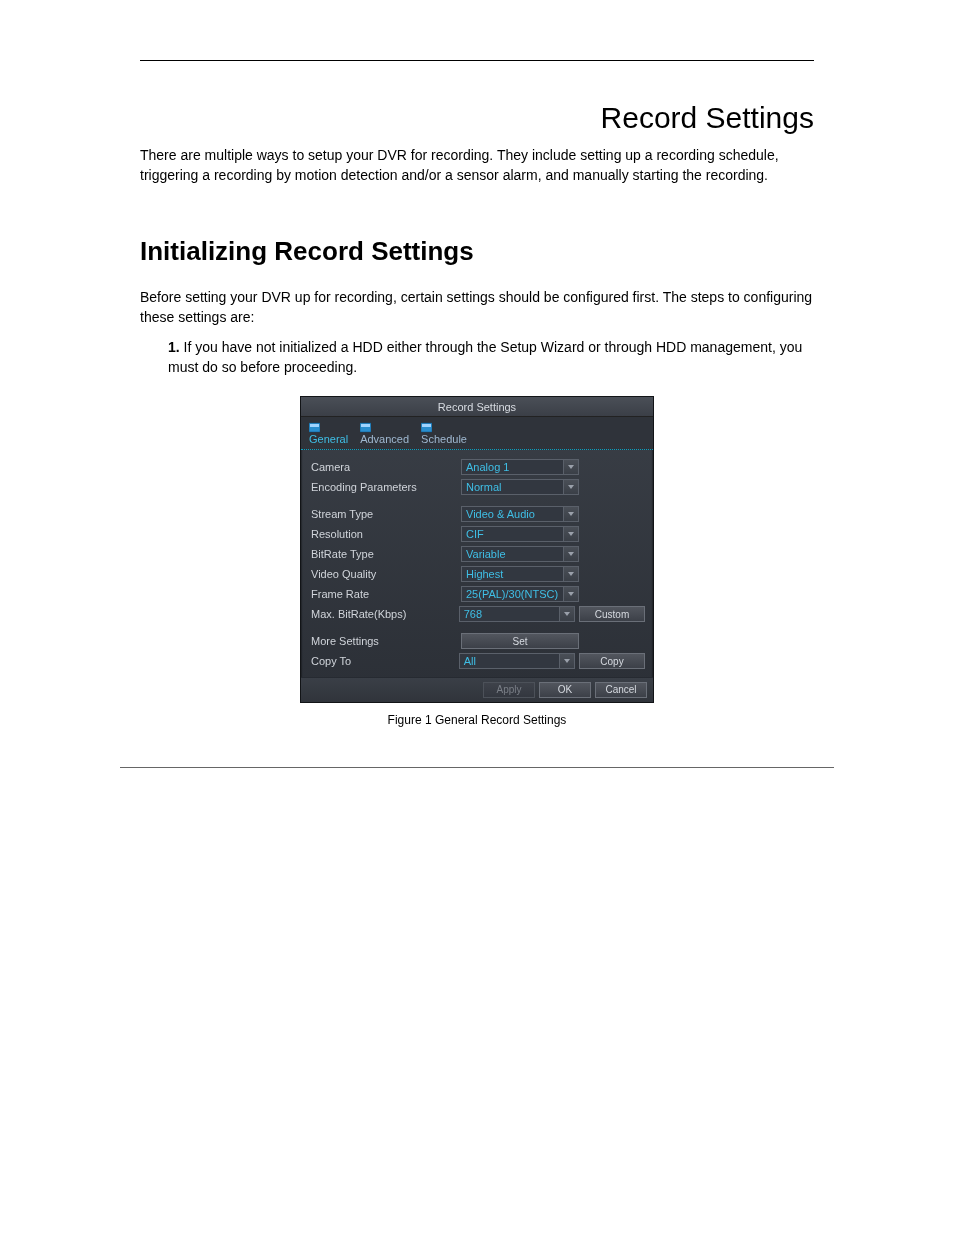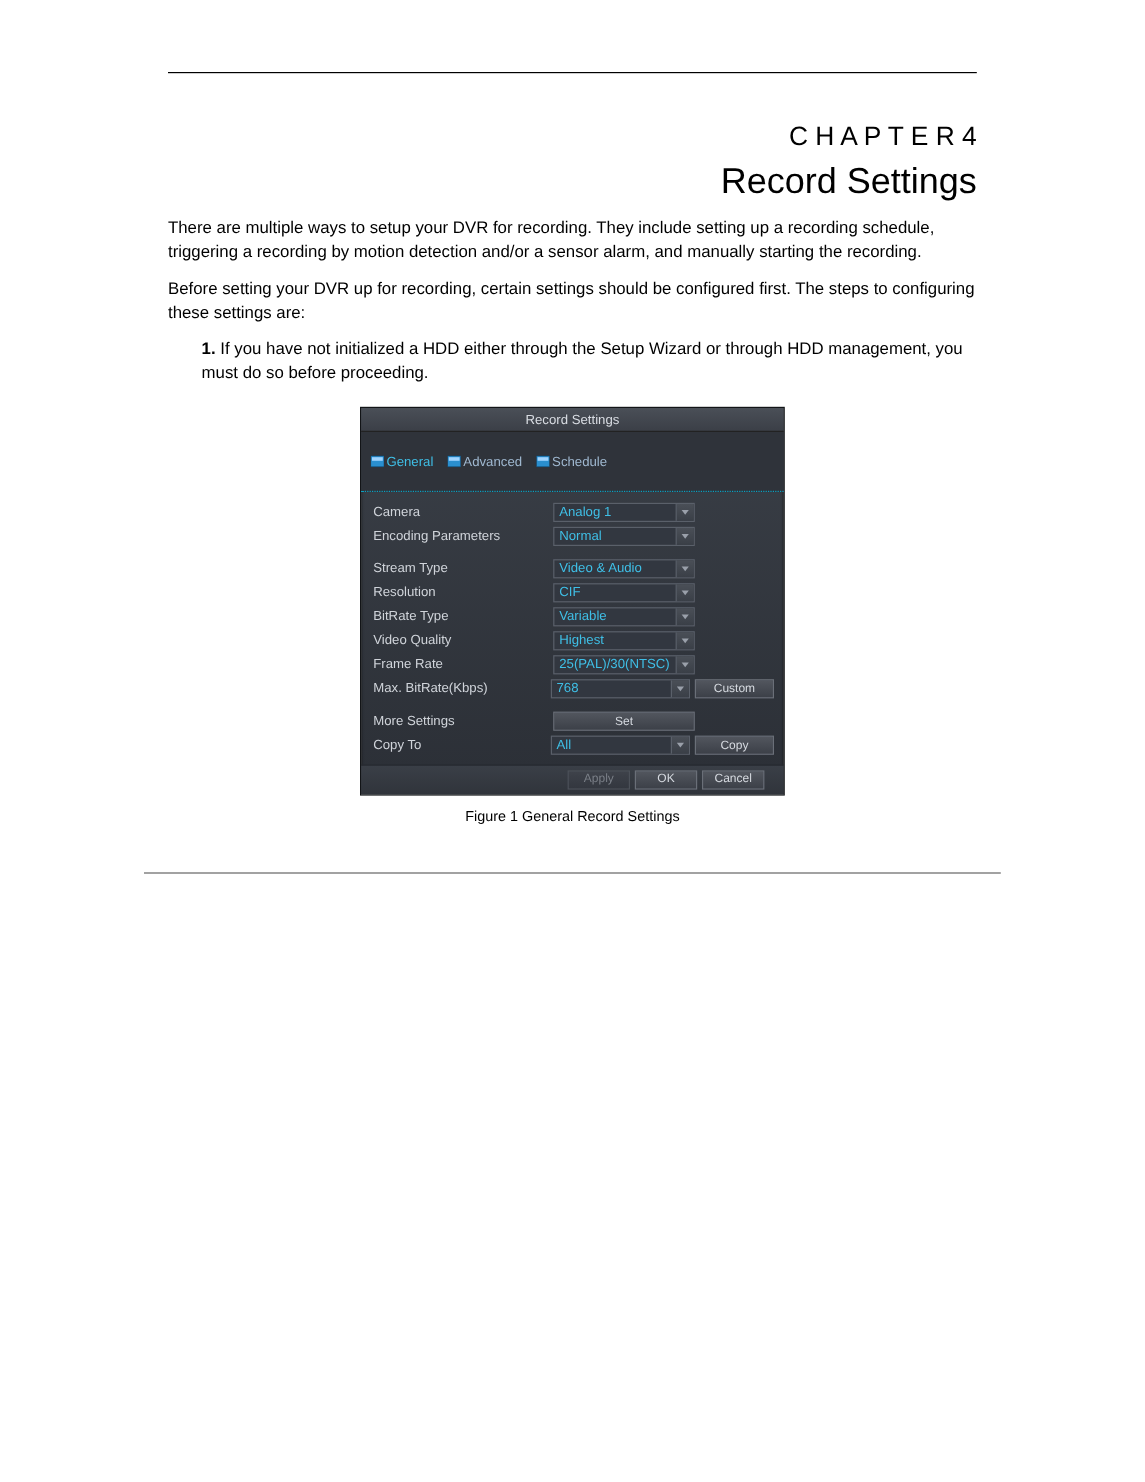--- a/index.html
+++ b/index.html
@@ -171,7 +171,6 @@
   <hr class="top-rule">
 
   <div class="chapter-block">
-    <div class="chapter-label">C H A P T E R 4</div>
     <div class="chapter-title">Record Settings</div>
   </div>
 

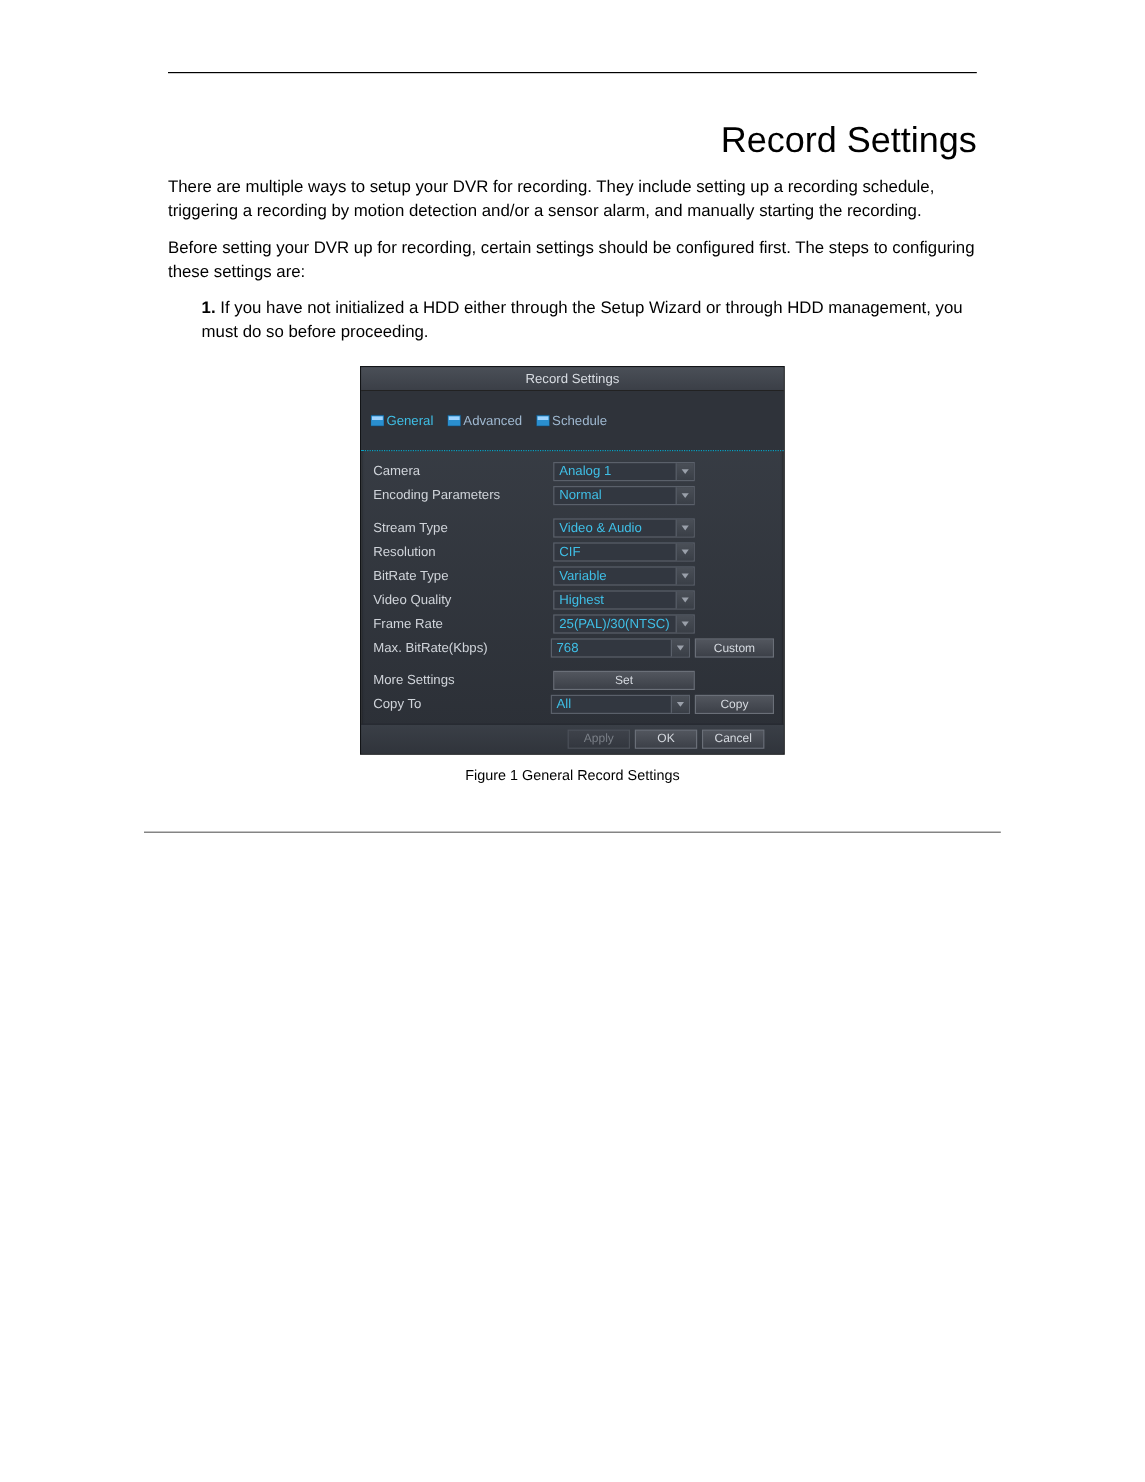--- a/index.html
+++ b/index.html
@@ -176,6 +176,7 @@
 
   <p class="body">There are multiple ways to setup your DVR for recording. They include setting up a recording schedule, triggering a recording by motion detection and/or a sensor alarm, and manually starting the recording.</p>
 
+  <h2 class="section-title">Initializing Record Settings</h2>
 
   <p class="body">Before setting your DVR up for recording, certain settings should be configured first. The steps to configuring these settings are:</p>
 

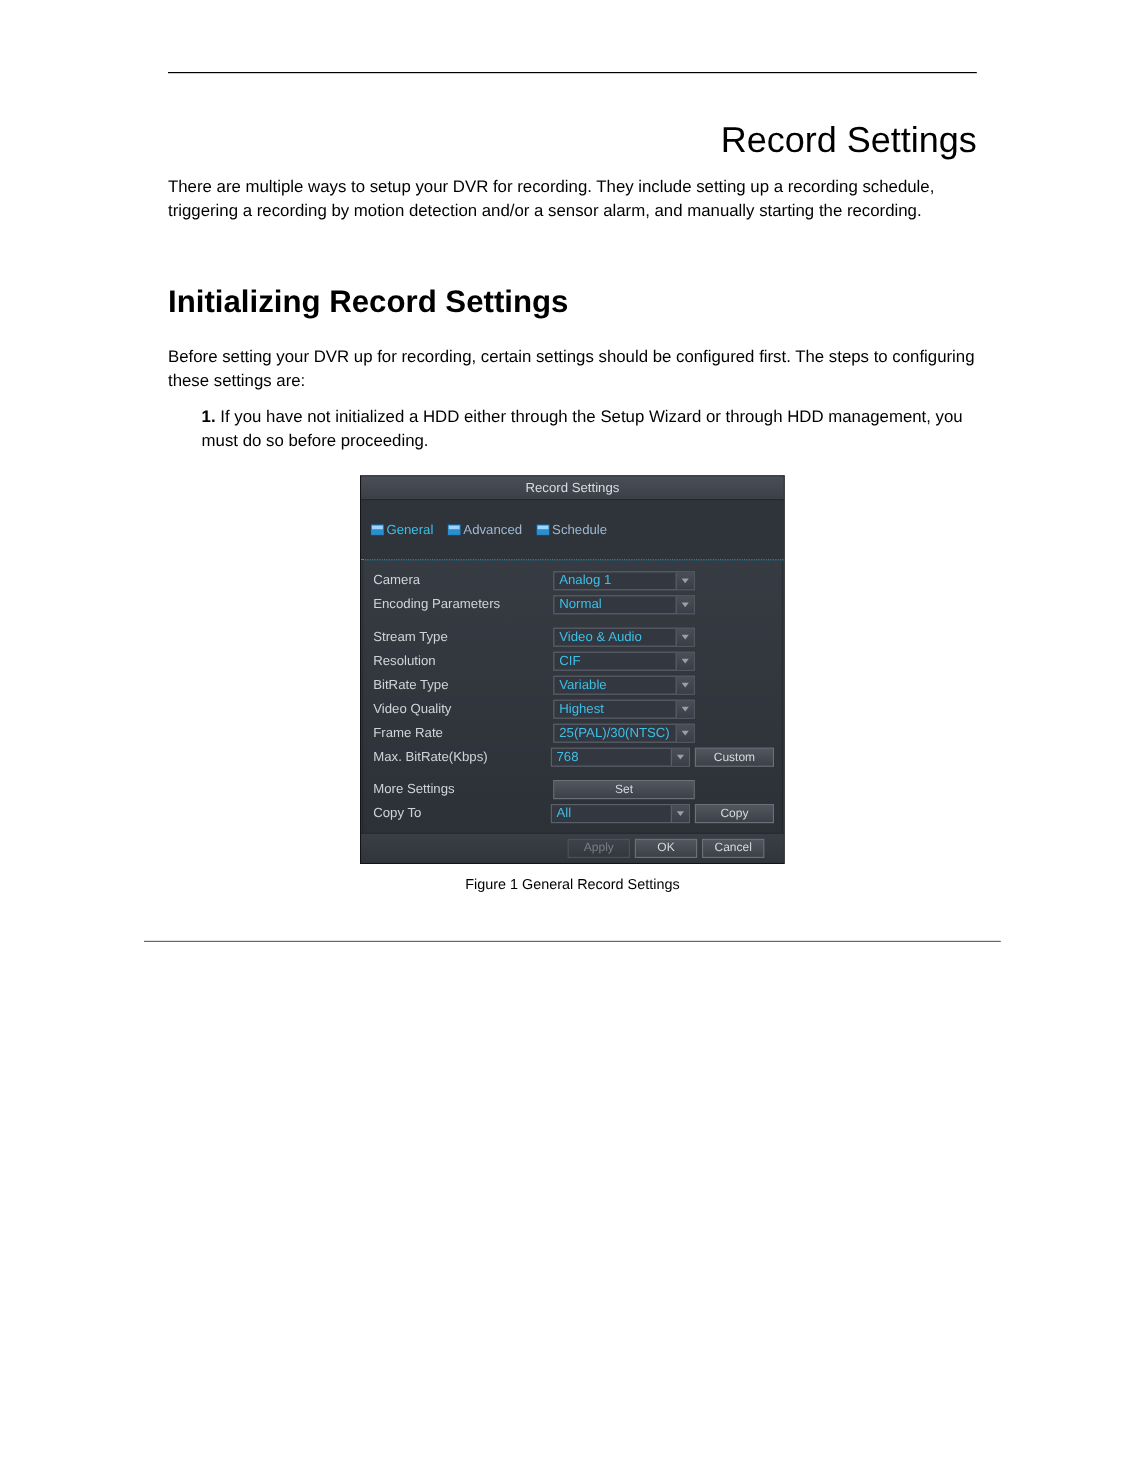--- a/index.html
+++ b/index.html
@@ -83,10 +83,11 @@
     font-size: 11px;
   }
   .tab {
-    padding: 18px 6px;
+    padding: 4px 6px;
     color: #9fb8d0;
     display: flex;
     align-items: flex-start;
+    flex-direction: column;
   }
   .tab.active { color: #3fbfe6; }
   .tab .ico {

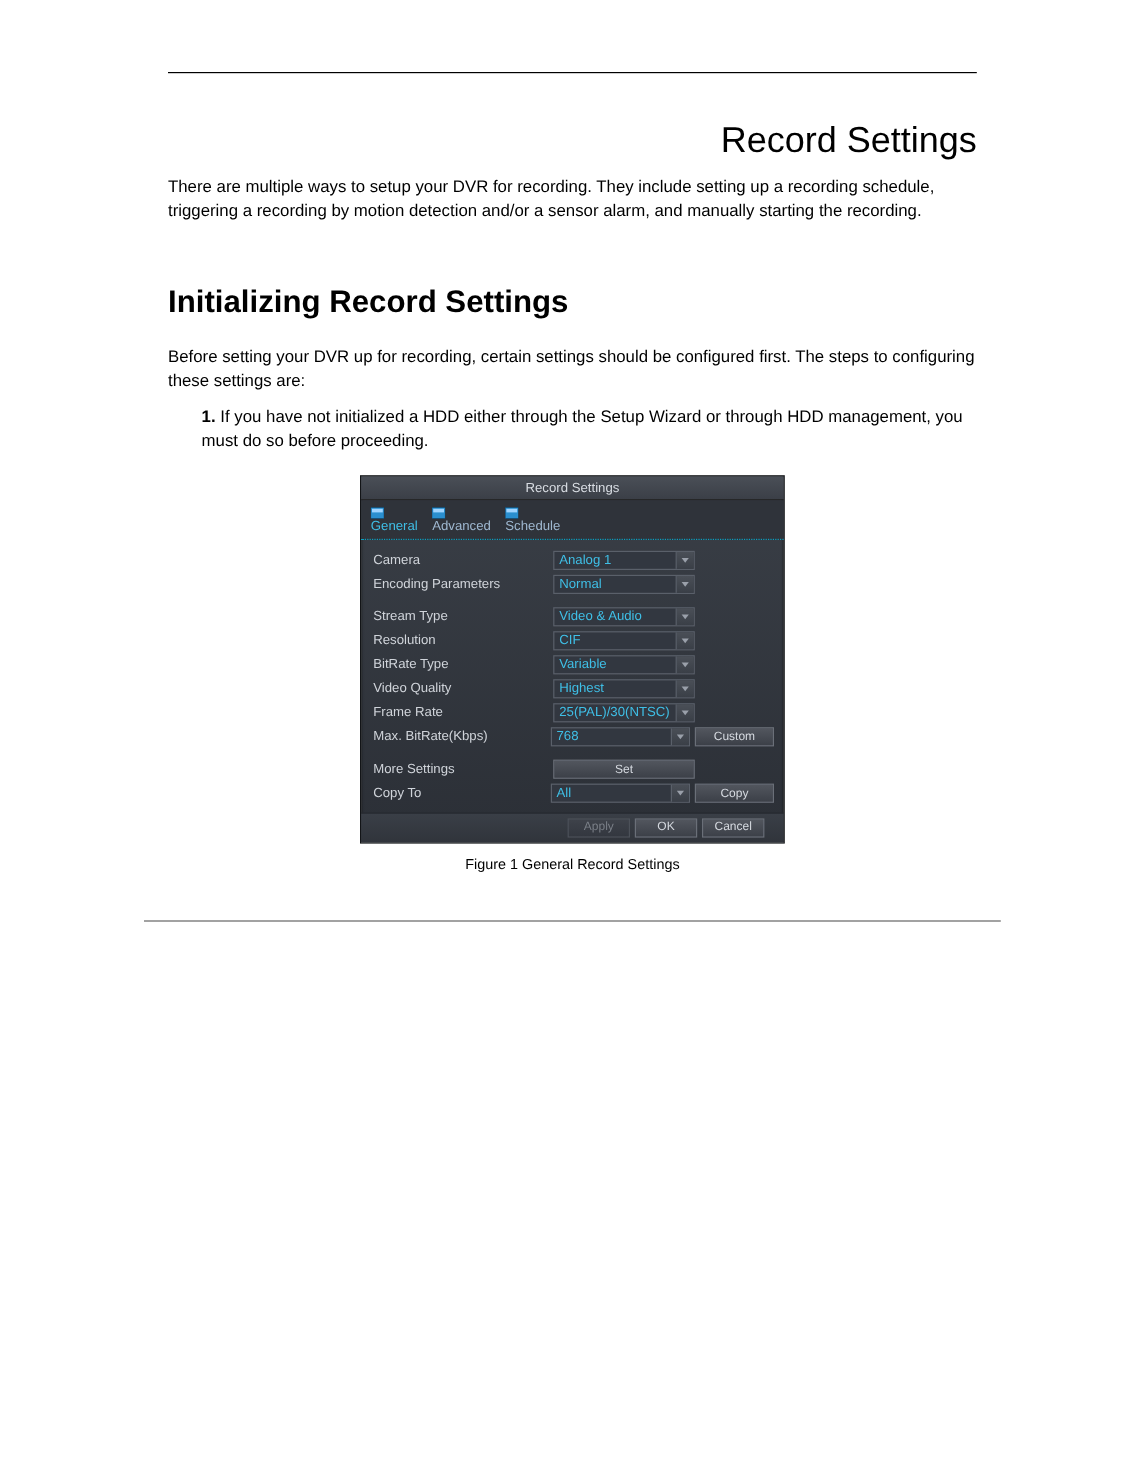--- a/index.html
+++ b/index.html
@@ -152,7 +152,7 @@
     display:flex;
     justify-content:flex-end;
     gap: 4px;
-    padding: 4px 16px 4px 6px;
+    padding: 4px 6px 4px 6px;
     background: linear-gradient(#3a3f47,#30343b);
     border-top: 1px solid #262a31;
   }

